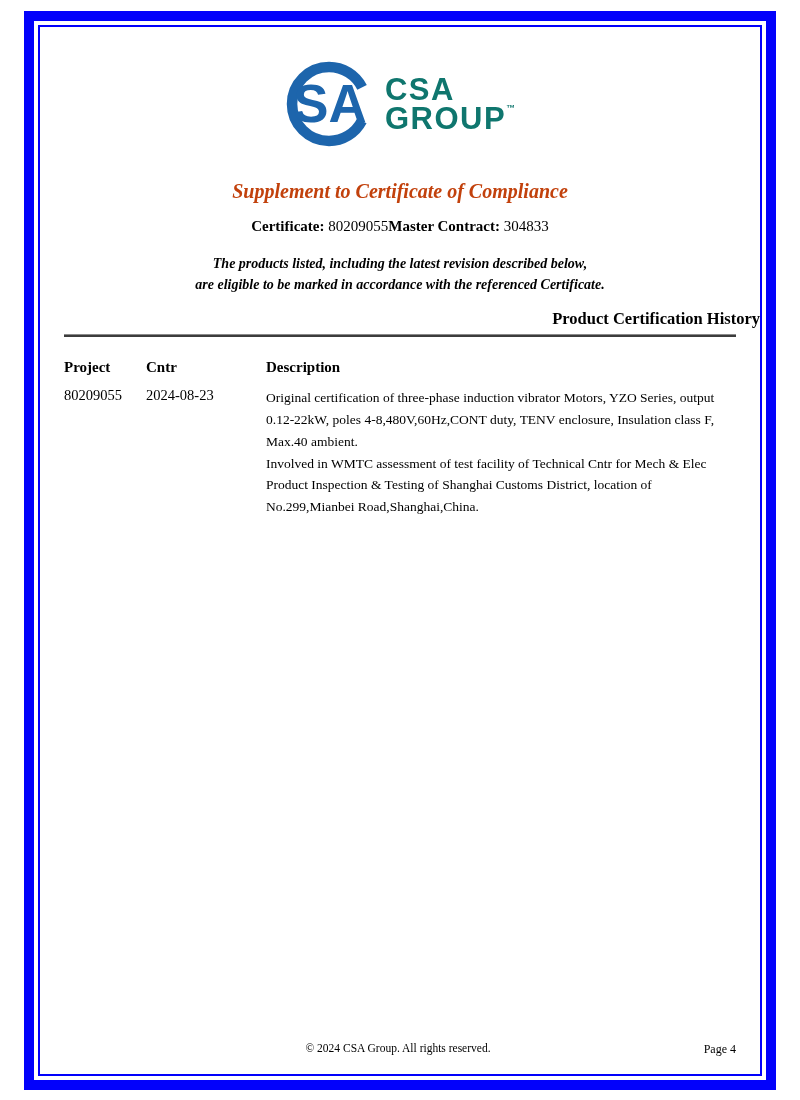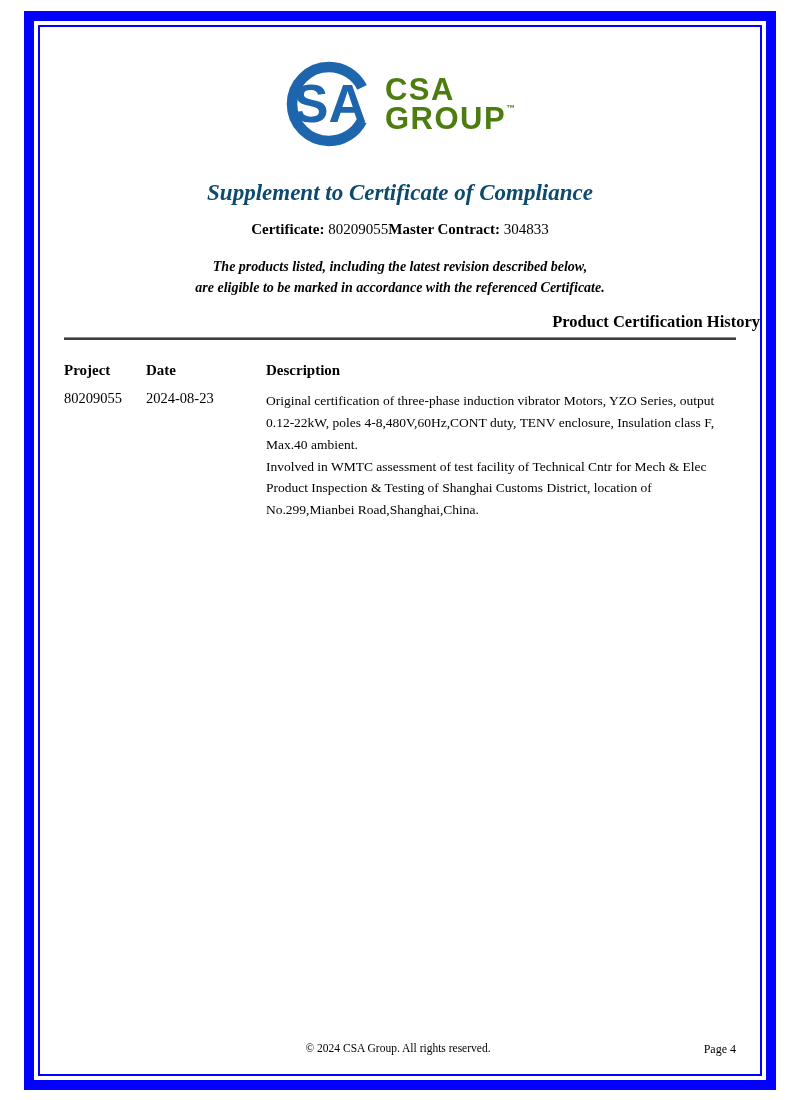--- a/index.html
+++ b/index.html
@@ -32,7 +32,7 @@
   .logo-text {
     font-family: "Liberation Sans", sans-serif;
     font-weight: bold;
-    color: #4d7c0f;
+    color: #0f766e;
     font-size: 31px;
     line-height: 0.95;
     letter-spacing: 1.5px;

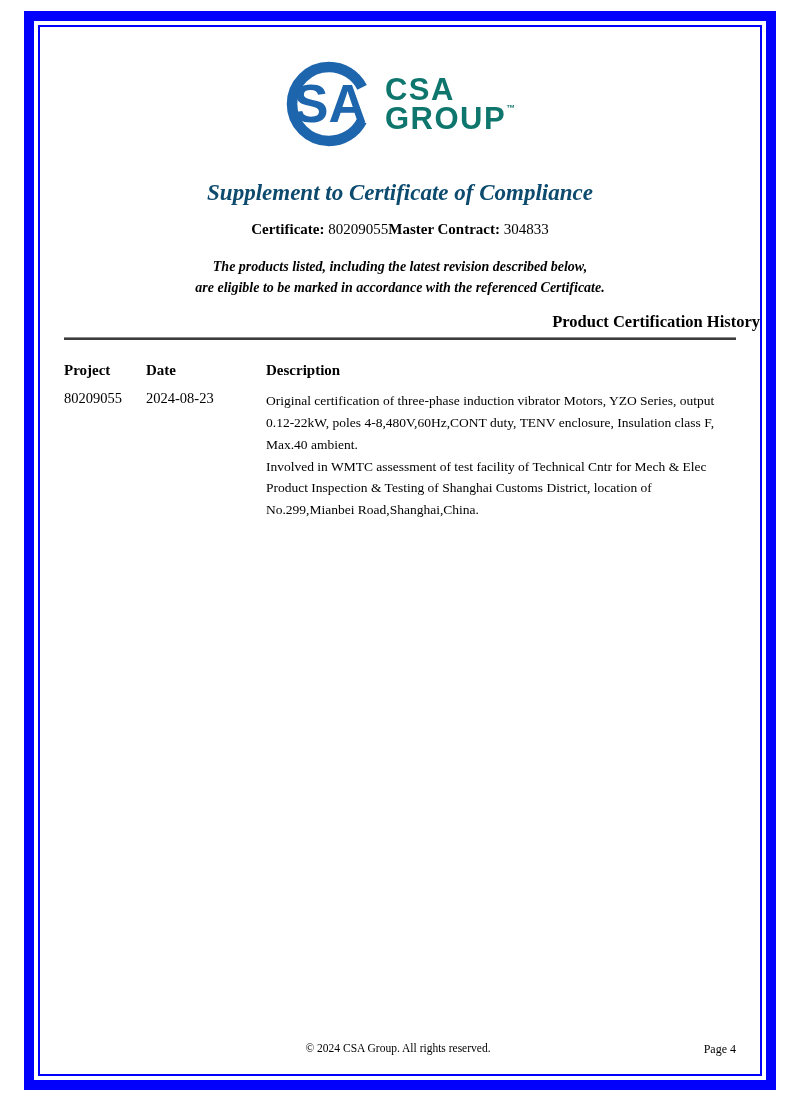--- a/index.html
+++ b/index.html
@@ -47,10 +47,10 @@
   .doc-title {
     margin-top: 32px;
     text-align: center;
-    font-size: 23px;
+    font-size: 20px;
     font-weight: bold;
     font-style: italic;
-    color: #0c4a6e;
+    color: #c2410c;
   }
 
   

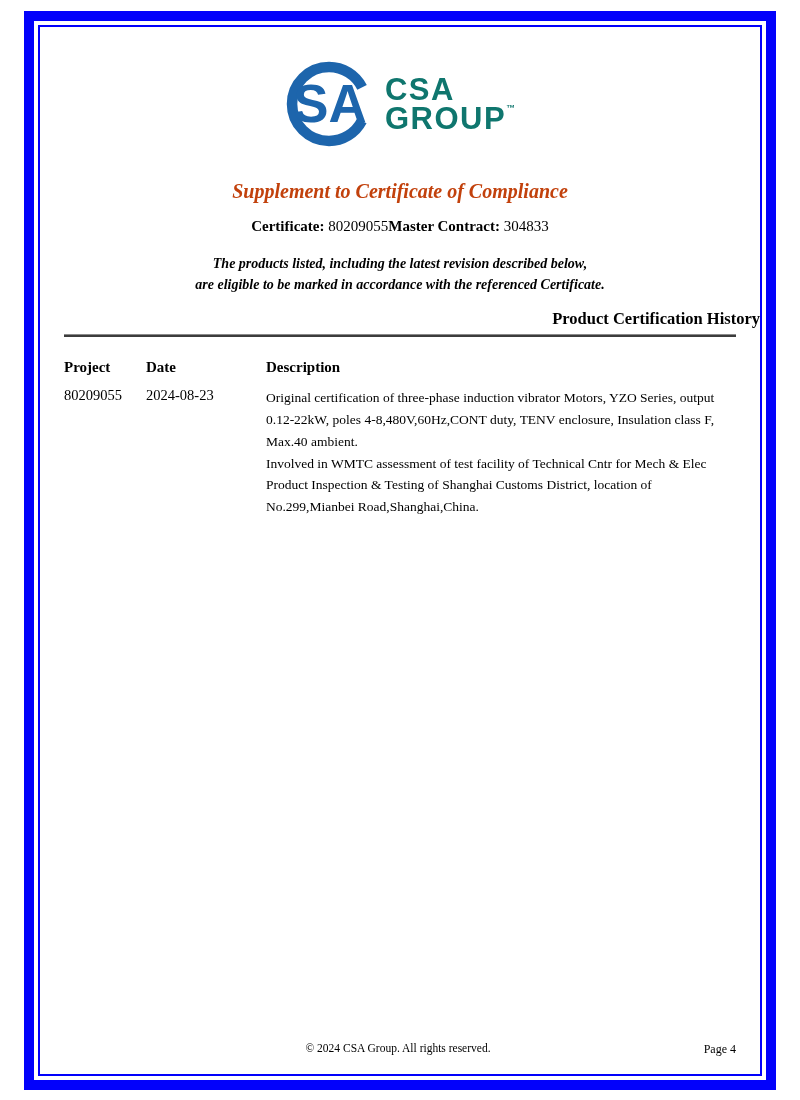--- a/index.html
+++ b/index.html
@@ -161,7 +161,7 @@
     <div class="history-table">
       <div class="thead">
         <div>Project</div>
-        <div>Date</div>
+        <div>Cntr</div>
         <div>Description</div>
       </div>
       <div class="trow">

